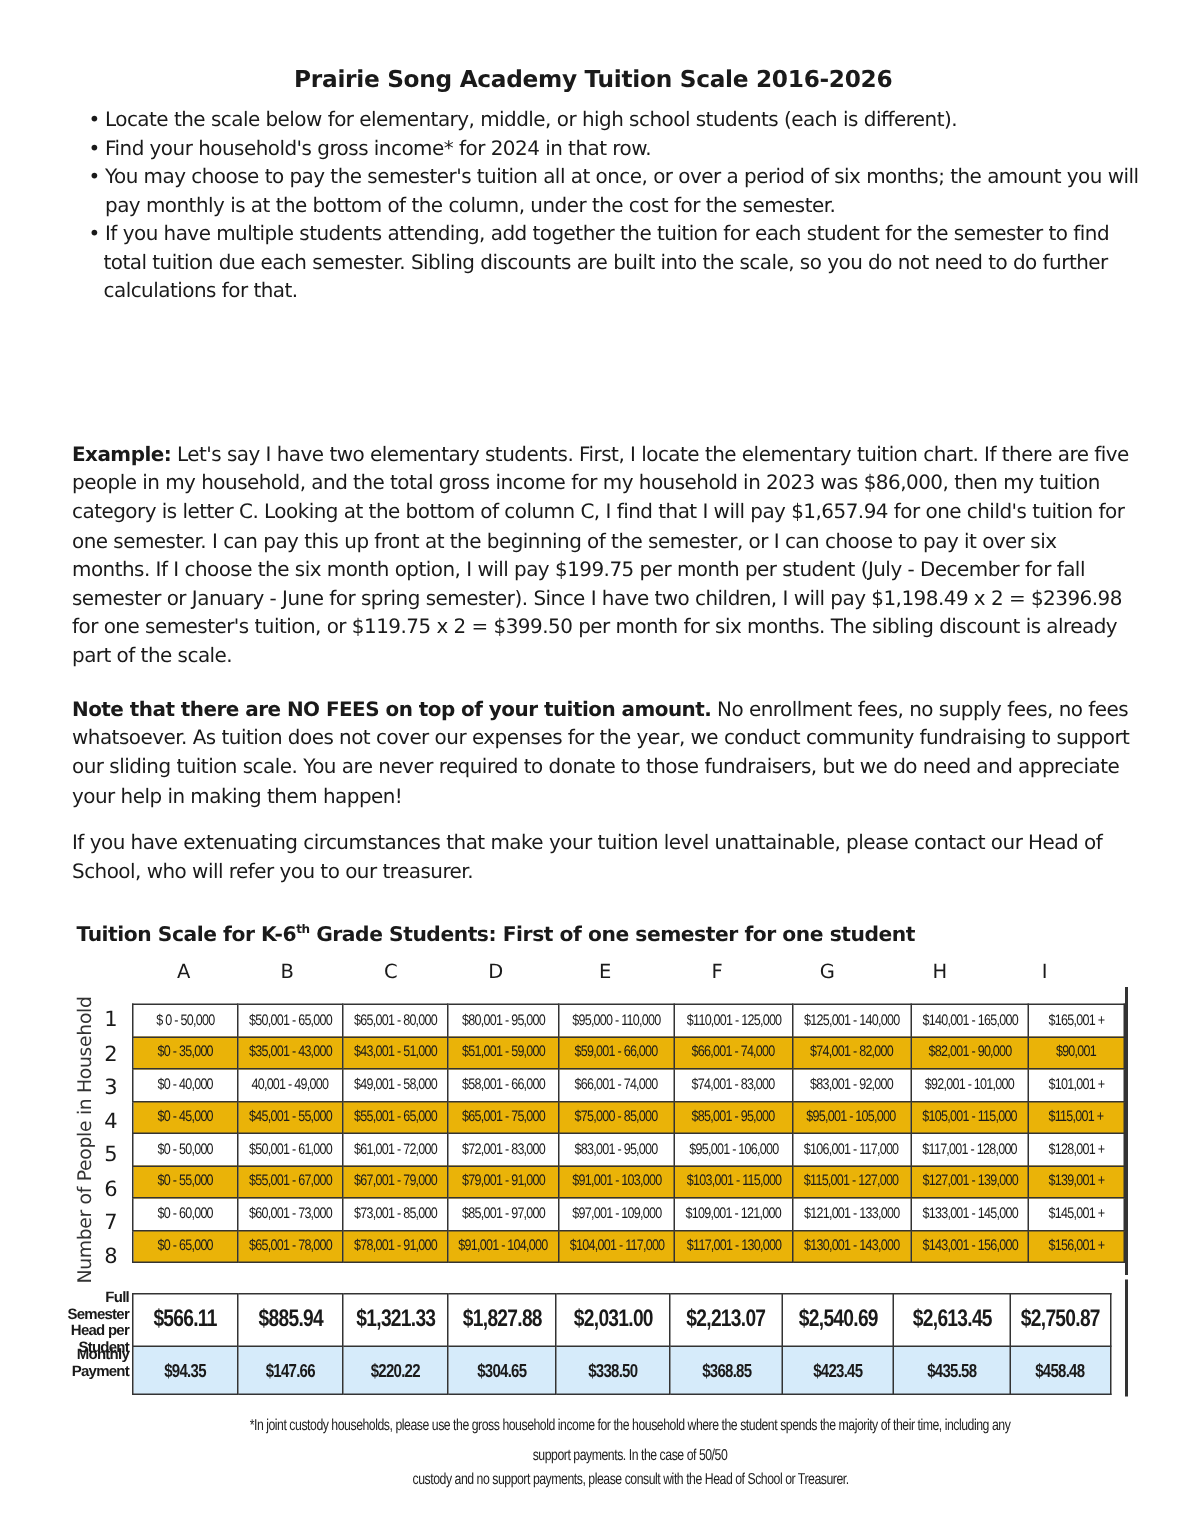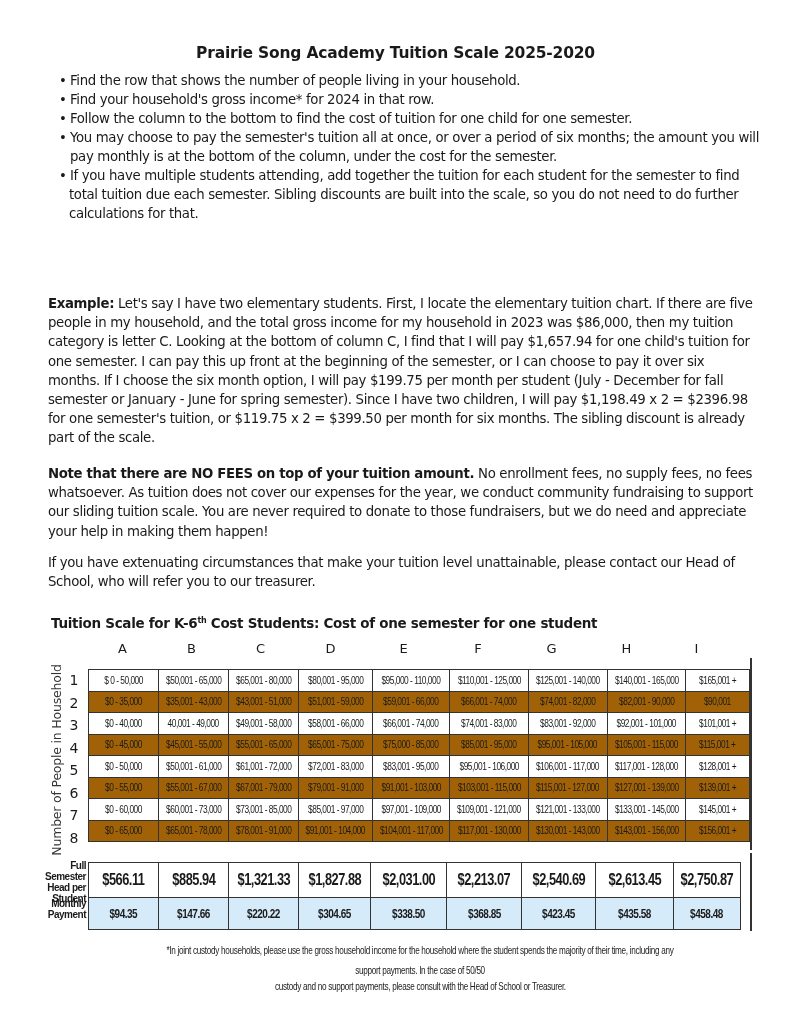--- a/index.html
+++ b/index.html
@@ -84,7 +84,7 @@
 </head>
 <body>
 
-<div class="title">Prairie Song Academy Tuition Scale 2025-2020</div>
+<div class="title">Prairie Song Academy Tuition Scale 2016-2026</div>
 
 <div class="howto">
   <ul>

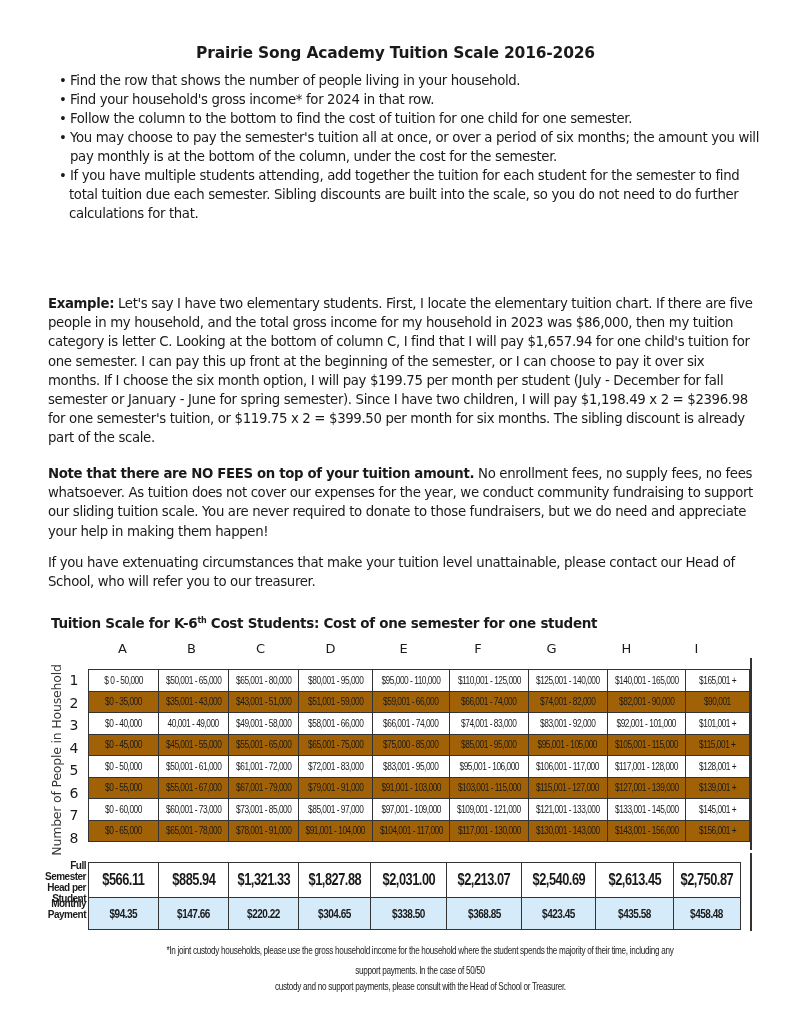--- a/index.html
+++ b/index.html
@@ -88,6 +88,7 @@
 
 <div class="howto">
   <ul>
+    <li><span class="bul">•</span><span>Locate the scale below for elementary, middle, or high school students (each is different).</span></li>
     <li><span class="bul">•</span><span>Find the row that shows the number of people living in your household.</span></li>
     <li><span class="bul">•</span><span>Find your household's gross income* for 2024 in that row.</span></li>
     <li><span class="bul">•</span><span>Follow the column to the bottom to find the cost of tuition for one child for one semester.</span></li>

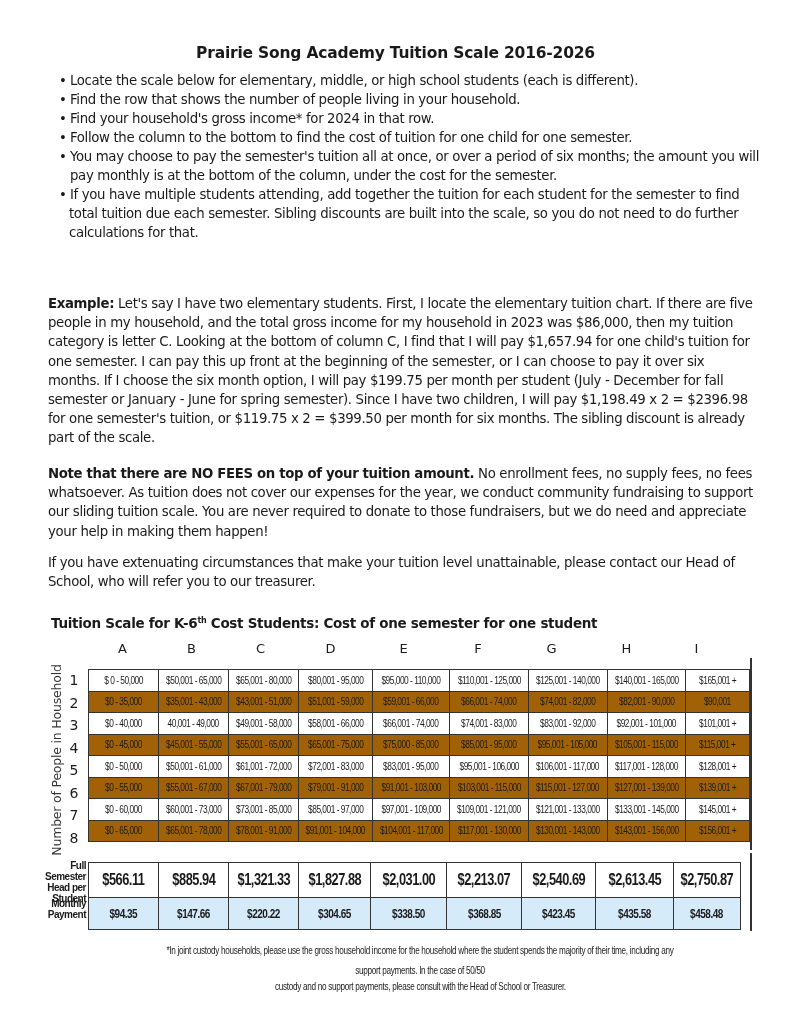--- a/index.html
+++ b/index.html
@@ -89,7 +89,6 @@
 <div class="howto">
   <ul>
     <li><span class="bul">•</span><span>Locate the scale below for elementary, middle, or high school students (each is different).</span></li>
-    <li><span class="bul">•</span><span>Find the row that shows the number of people living in your household.</span></li>
     <li><span class="bul">•</span><span>Find your household's gross income* for 2024 in that row.</span></li>
     <li><span class="bul">•</span><span>Follow the column to the bottom to find the cost of tuition for one child for one semester.</span></li>
     <li><span class="bul">•</span><span>You may choose to pay the semester's tuition all at once, or over a period of six months; the amount you will pay monthly is at the bottom of the column, under the cost for the semester.</span></li>

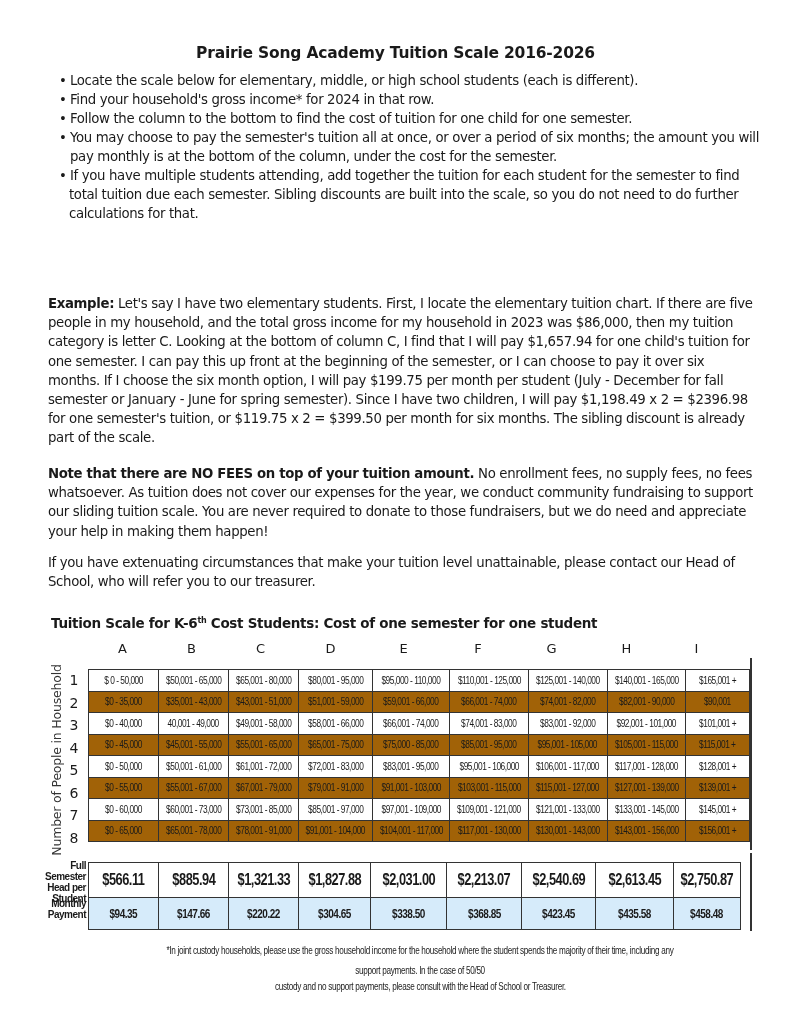--- a/index.html
+++ b/index.html
@@ -90,7 +90,6 @@
   <ul>
     <li><span class="bul">•</span><span>Locate the scale below for elementary, middle, or high school students (each is different).</span></li>
     <li><span class="bul">•</span><span>Find your household's gross income* for 2024 in that row.</span></li>
-    <li><span class="bul">•</span><span>Follow the column to the bottom to find the cost of tuition for one child for one semester.</span></li>
     <li><span class="bul">•</span><span>You may choose to pay the semester's tuition all at once, or over a period of six months; the amount you will pay monthly is at the bottom of the column, under the cost for the semester.</span></li>
     <li style="padding-left:21px;text-indent:-10px;"><span class="bul">•</span><span>If you have multiple students attending, add together the tuition for each student for the semester to find total tuition due each semester. Sibling discounts are built into the scale, so you do not need to do further calculations for that.</span></li>
   </ul>

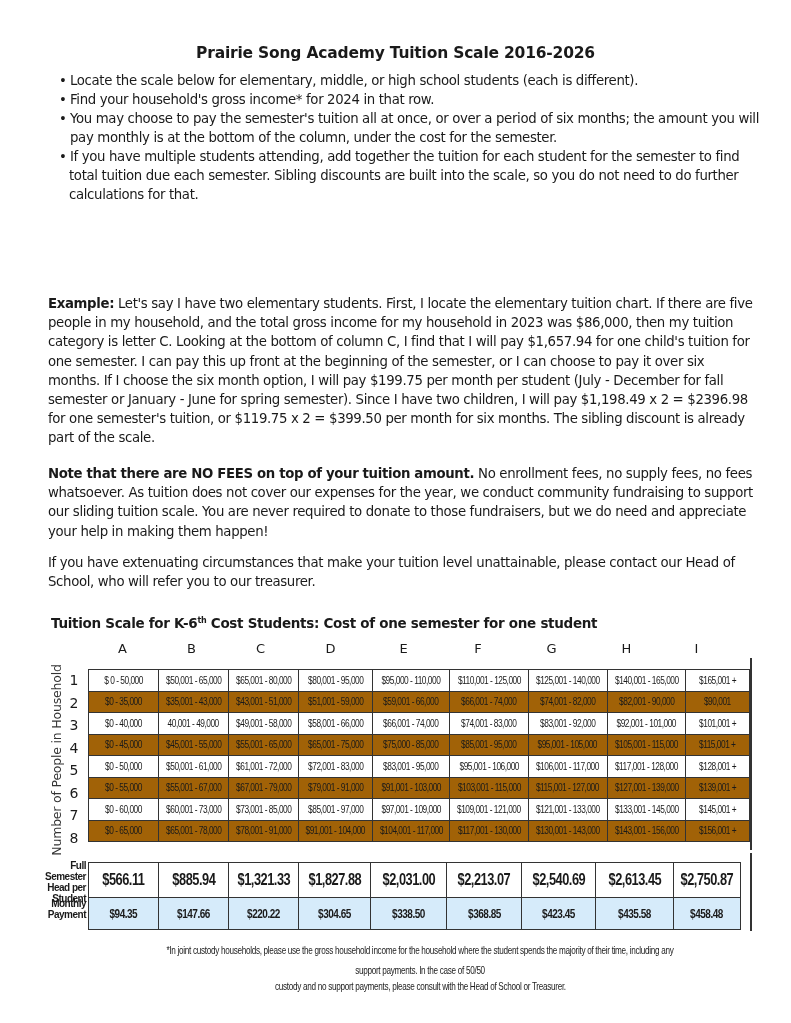--- a/index.html
+++ b/index.html
@@ -101,7 +101,7 @@
 
 <div class="para" id="extenuating"> If you have extenuating circumstances that make your tuition level unattainable, please contact our Head of School, who will refer you to our treasurer.</div>
 
-<div class="tbl-title"><span>Tuition Scale for K-6</span><sup>th</sup><span> Cost Students: Cost of one semester for one student</span></div>
+<div class="tbl-title"><span>Tuition Scale for K-6</span><sup>th</sup><span> Grade Students: First of one semester for one student</span></div>
 
 <div class="col-letters" id="colLetters">
     <span style="width: 69px;">A</span>

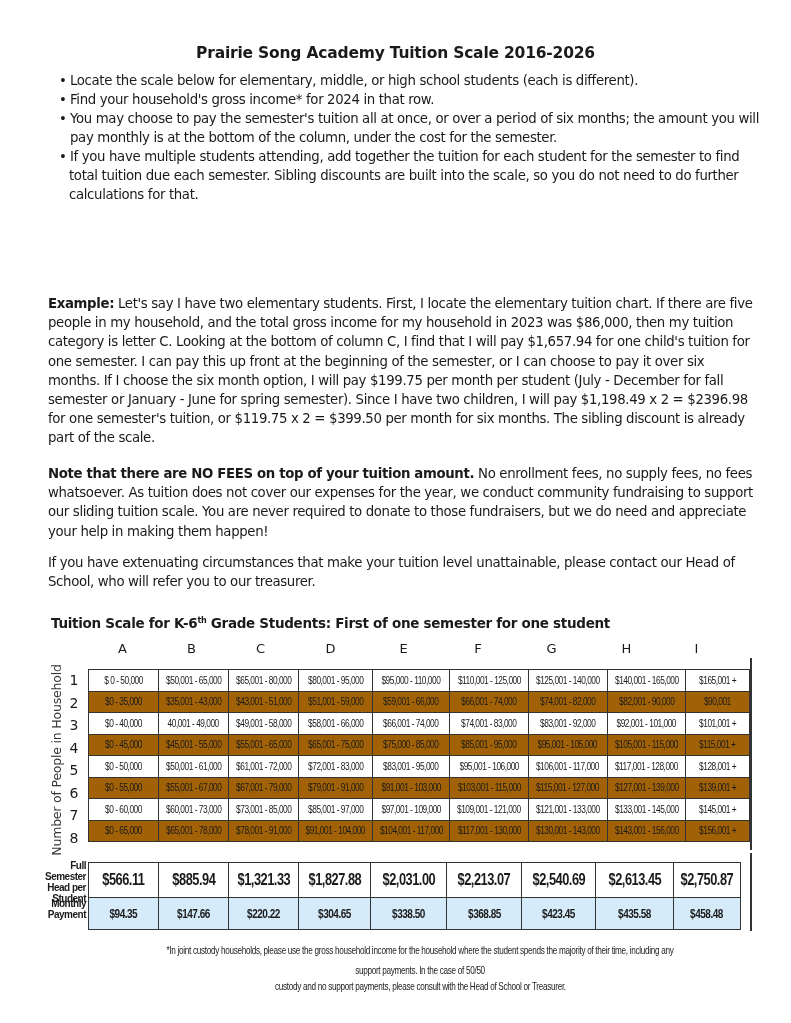--- a/index.html
+++ b/index.html
@@ -44,7 +44,7 @@
     border: 1.3px solid #333; height: 20.5px; text-align: center; padding: 0;
     white-space: nowrap; transform-origin: center;
   }
-  .grid tr.alt td { background: #a16207; }
+  .grid tr.alt td { background: #eab308; }
   .grid td span { display: inline-block; transform: scaleX(0.82); }
   .row-nums {
     position: absolute; left: 66px; top: 669px; width: 16px;

